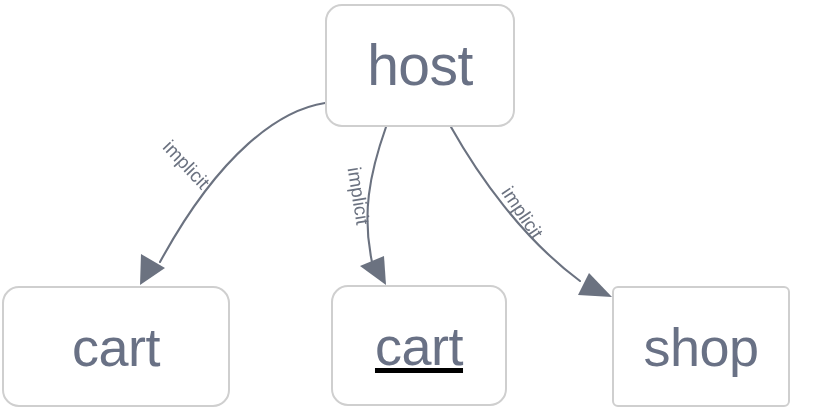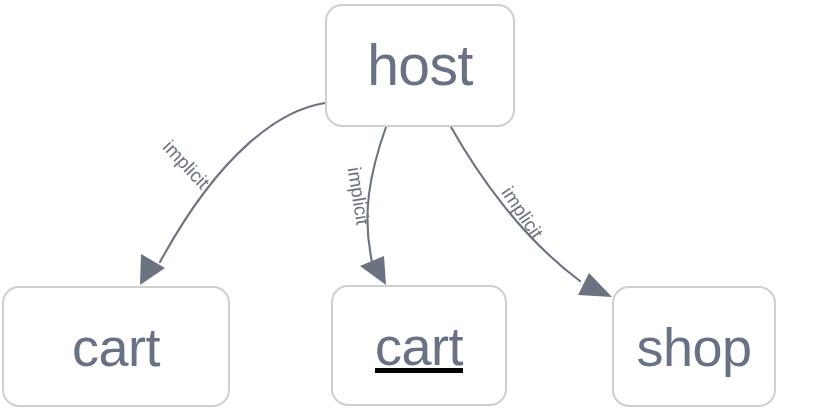--- a/index.html
+++ b/index.html
@@ -71,8 +71,9 @@
   #node-shop {
     left: 612px;
     top: 286px;
-    width: 164px;
+    width: 178px;
     height: 121px;
+    border-radius: 6px;
   }
   #node-shop .node-label { font-size: 54px; }
 

